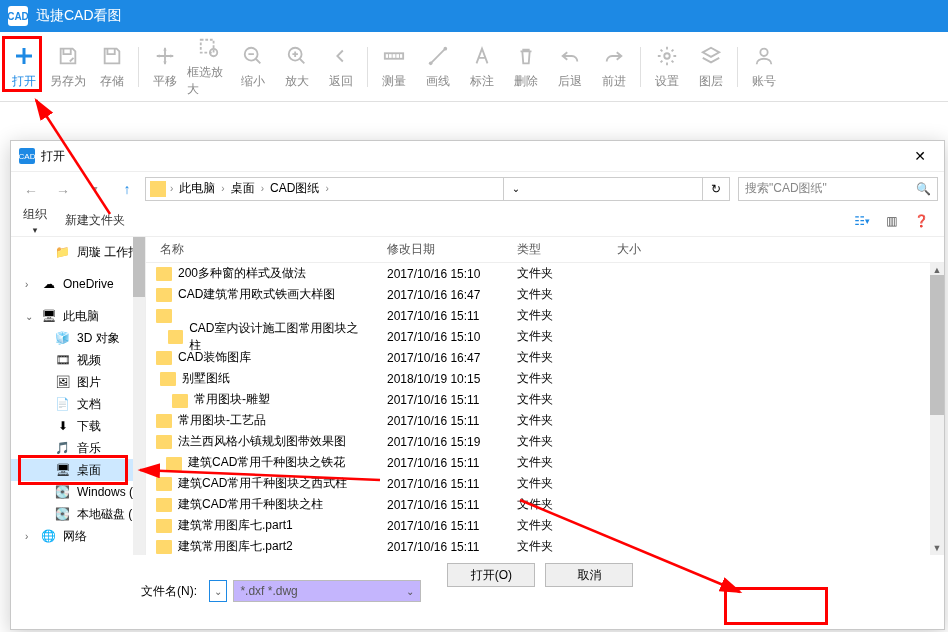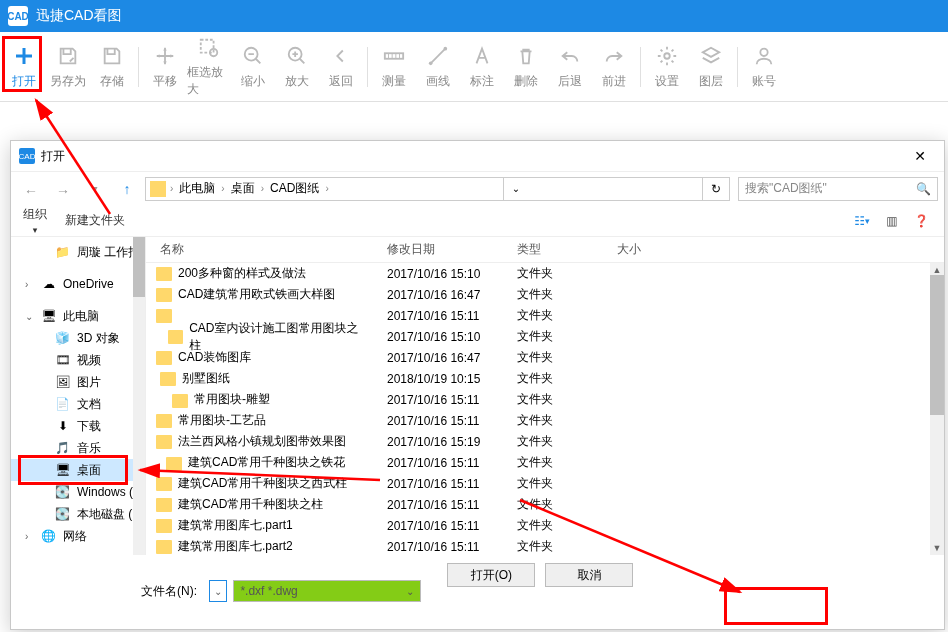--- a/index.html
+++ b/index.html
@@ -69,7 +69,7 @@
 .fn-row label { width: 180px; text-align: right; padding-right: 6px; }
 .fn-row .combo { flex: 1; height: 22px; border: 1px solid #1d89e4; background: #fff; display: flex; align-items: center; padding: 0 4px; position: relative; }
 .fn-row .combo .dd { margin-left: auto; font-size: 10px; color: #666; }
-.fn-row .filter { width: 188px; height: 22px; border: 1px solid #bbb; background: #84cc16; display: flex; align-items: center; padding: 0 6px; font-size: 12px; color: #555; }
+.fn-row .filter { width: 188px; height: 22px; border: 1px solid #bbb; background: #c4b5fd; display: flex; align-items: center; padding: 0 6px; font-size: 12px; color: #555; }
 .fn-row .filter .dd { margin-left: auto; font-size: 10px; }
 .btn-row { display: flex; justify-content: flex-end; gap: 10px; }
 .btn-row button { width: 88px; height: 24px; font-size: 12px; background: #efefef; border: 1px solid #bbb; cursor: pointer; }

